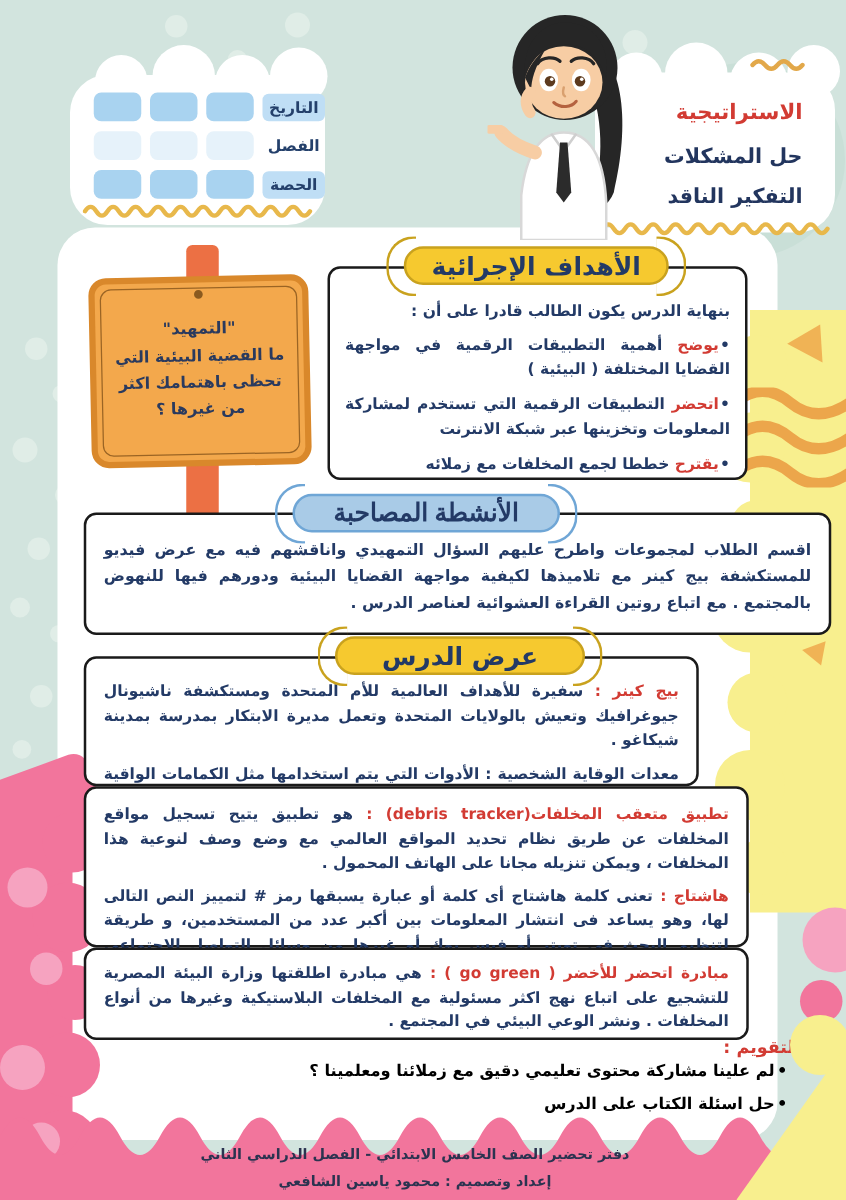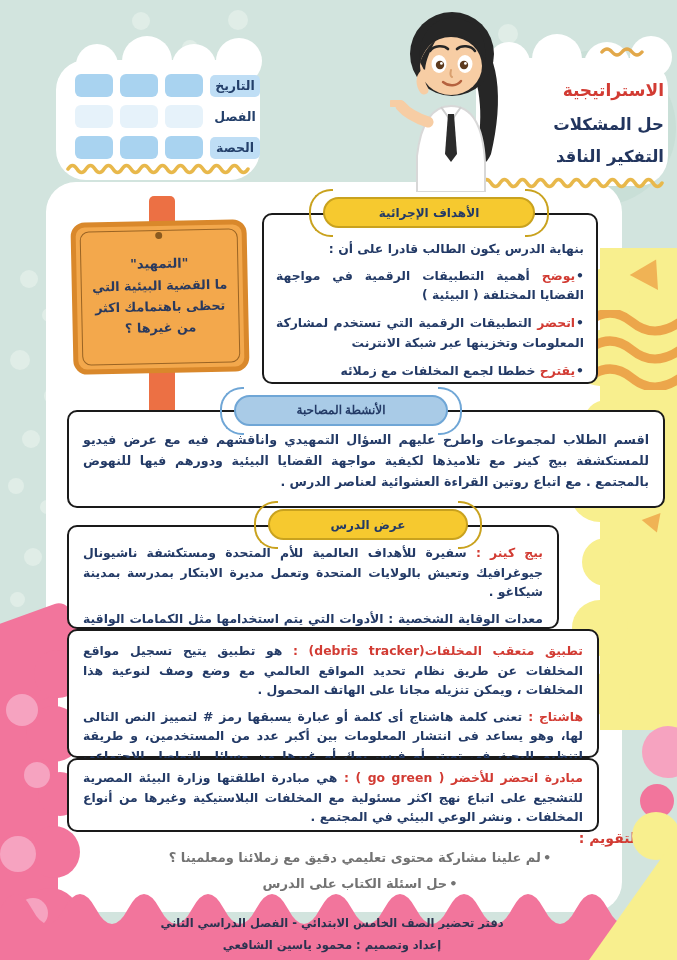--- a/index.html
+++ b/index.html
@@ -41,7 +41,7 @@
   .lesson-card .l2{font-size:26px; font-weight:bold; color:#d23b33; margin-bottom:10px;}
   .lesson-card .l3{font-size:26px; font-weight:bold; color:#d23b33;}
 
-  .strategy{position:absolute; left:492px; top:80px; width:172px; direction:rtl; }
+  .strategy{position:absolute; left:470px; top:80px; width:172px; direction:rtl; }
   .strategy .t{font-size:17px; font-weight:bold; color:#d23b33; margin-bottom:15px;}
   .strategy .it{font-size:16.5px; font-weight:bold; color:#22355e; margin-bottom:13px;}
 

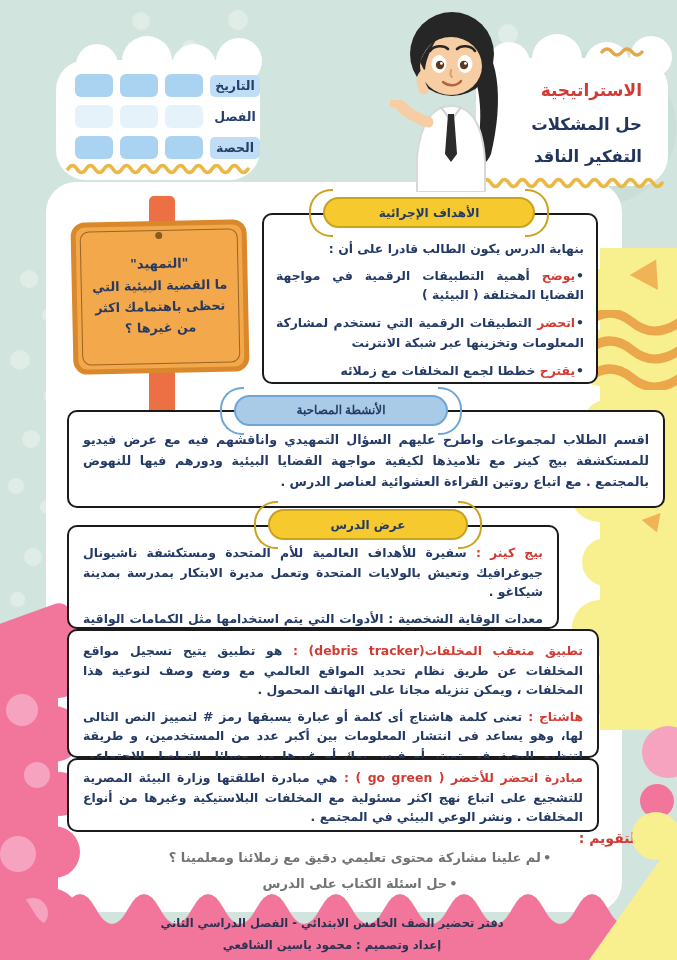--- a/index.html
+++ b/index.html
@@ -61,7 +61,7 @@
   .pill{
     position:absolute; height:31px; box-sizing:border-box; z-index:5;
     display:flex; align-items:center; justify-content:center;
-    border-radius:17px; font-size:12px; font-weight:bold; color:#233a66;
+    border-radius:17px; font-size:20px; font-weight:bold; color:#233a66;
   }
   .pill.yellow{background:#f6c92f; border:2.5px solid #c9a21e;}
   .pill.blue{background:#a9cbe7; border:2.5px solid #6fa6d6;font-family:Liberation Serif, serif;}

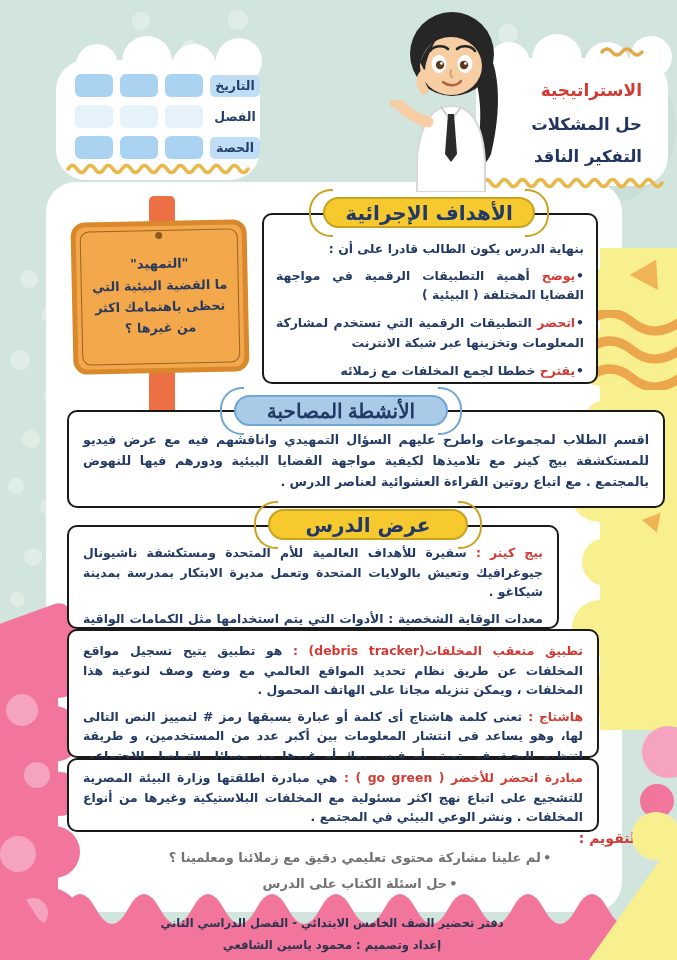--- a/index.html
+++ b/index.html
@@ -88,7 +88,7 @@
   .eval-head{position:absolute; left:500px; top:830px; width:140px; direction:rtl; text-align:right;
     font-size:14px; font-weight:bold; color:#d23b33; z-index:6;}
   .eval-items{position:absolute; left:90px; top:850px; width:540px; direction:rtl; text-align:right; z-index:6;}
-  .eval-items .ei{font-size:13px; font-weight:bold; color:#737373; margin-bottom:11px;text-align:center;}
+  .eval-items .ei{font-size:13px; font-weight:bold; color:#000000; margin-bottom:11px;}
   .eval-items .ei::before{content:'•'; margin-left:2px;}
 
   

